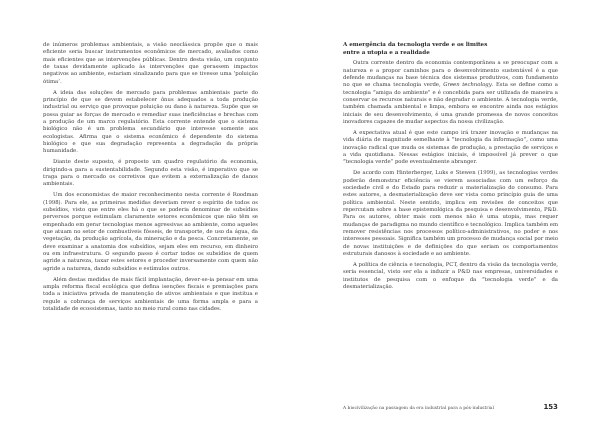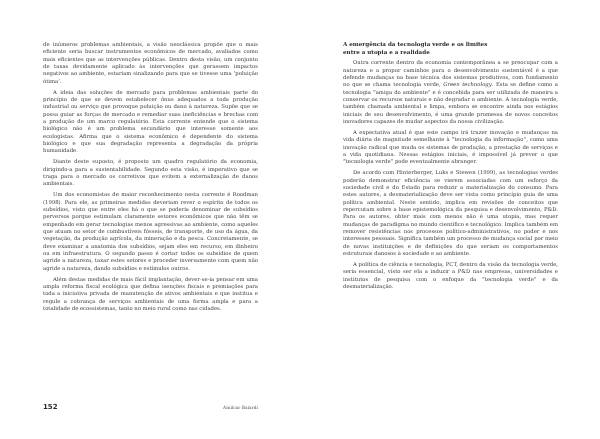--- a/index.html
+++ b/index.html
@@ -32,10 +32,6 @@
     <p>Um dos economistas de maior reconhecimento nesta corrente é Roodman (1998). Para ele, as primeiras medidas deveriam rever o espírito de todos os subsídios, visto que entre eles há o que se poderia denominar de subsídios perversos porque estimulam claramente setores econômicos que não têm se empenhado em gerar tecnologias menos agressivas ao ambiente, como aqueles que atuam no setor de combustíveis fósseis, de transporte, de uso da água, da vegetação, da produção agrícola, da mineração e da pesca. Concretamente, se deve examinar a anatomia dos subsídios, sejam eles em recurso, em dinheiro ou em infraestrutura. O segundo passo é cortar todos os subsídios de quem agride a natureza, taxar estes setores e proceder inversamente com quem não agride a natureza, dando subsídios e estímulos outros.</p>
     <p>Além destas medidas de mais fácil implantação, dever-se-ia pensar em uma ampla reforma fiscal ecológica que defina isenções fiscais e premiações para toda a iniciativa privada de manutenção de ativos ambientais e que institua e regule a cobrança de serviços ambientais de uma forma ampla e para a totalidade de ecossistemas, tanto no meio rural como nas cidades.</p>
   </div>
-  <div class="footer">
-    <span class="pnum">152</span>
-    <span class="running">Amilcar Baiardi</span>
-  </div>
 </div>
 
 <div class="page right">

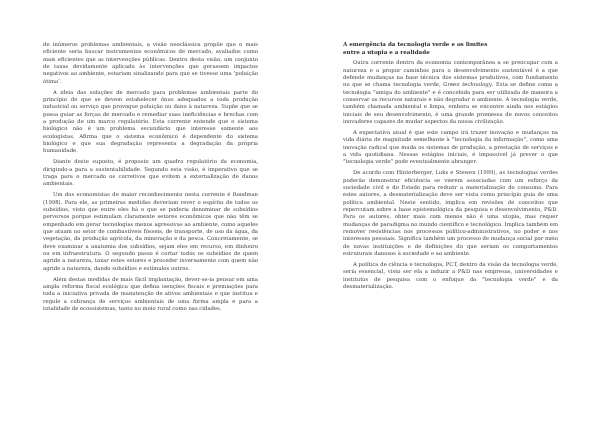--- a/index.html
+++ b/index.html
@@ -45,6 +45,10 @@
     <p>De acordo com Hinterberger, Luks e Stewen (1999), as tecnologias verdes poderão demonstrar eficiência se vierem associadas com um esforço da sociedade civil e do Estado para reduzir a materialização do consumo. Para estes autores, a desmaterialização deve ser vista como princípio guia de uma política ambiental. Neste sentido, implica em revisões de conceitos que repercutam sobre a base epistemológica da pesquisa e desenvolvimento, P&amp;D. Para os autores, obter mais com menos não é uma utopia, mas requer mudanças de paradigma no mundo científico e tecnológico. Implica também em remover resistências nos processos político-administrativos, no poder e nos interesses pessoais. Significa também um processo de mudança social por meio de novas instituições e de definições do que seriam os comportamentos estruturais danosos à sociedade e ao ambiente.</p>
     <p>A política de ciência e tecnologia, PCT, dentro da visão da tecnologia verde, seria essencial, visto ser ela a induzir a P&amp;D nas empresas, universidades e institutos de pesquisa com o enfoque da “tecnologia verde” e da desmaterialização.</p>
   </div>
+  <div class="footer">
+    <span class="running">A biocivilização na passagem da era industrial para a pós-industrial</span>
+    <span class="pnum">153</span>
+  </div>
 </div>
 
 </body></html>

